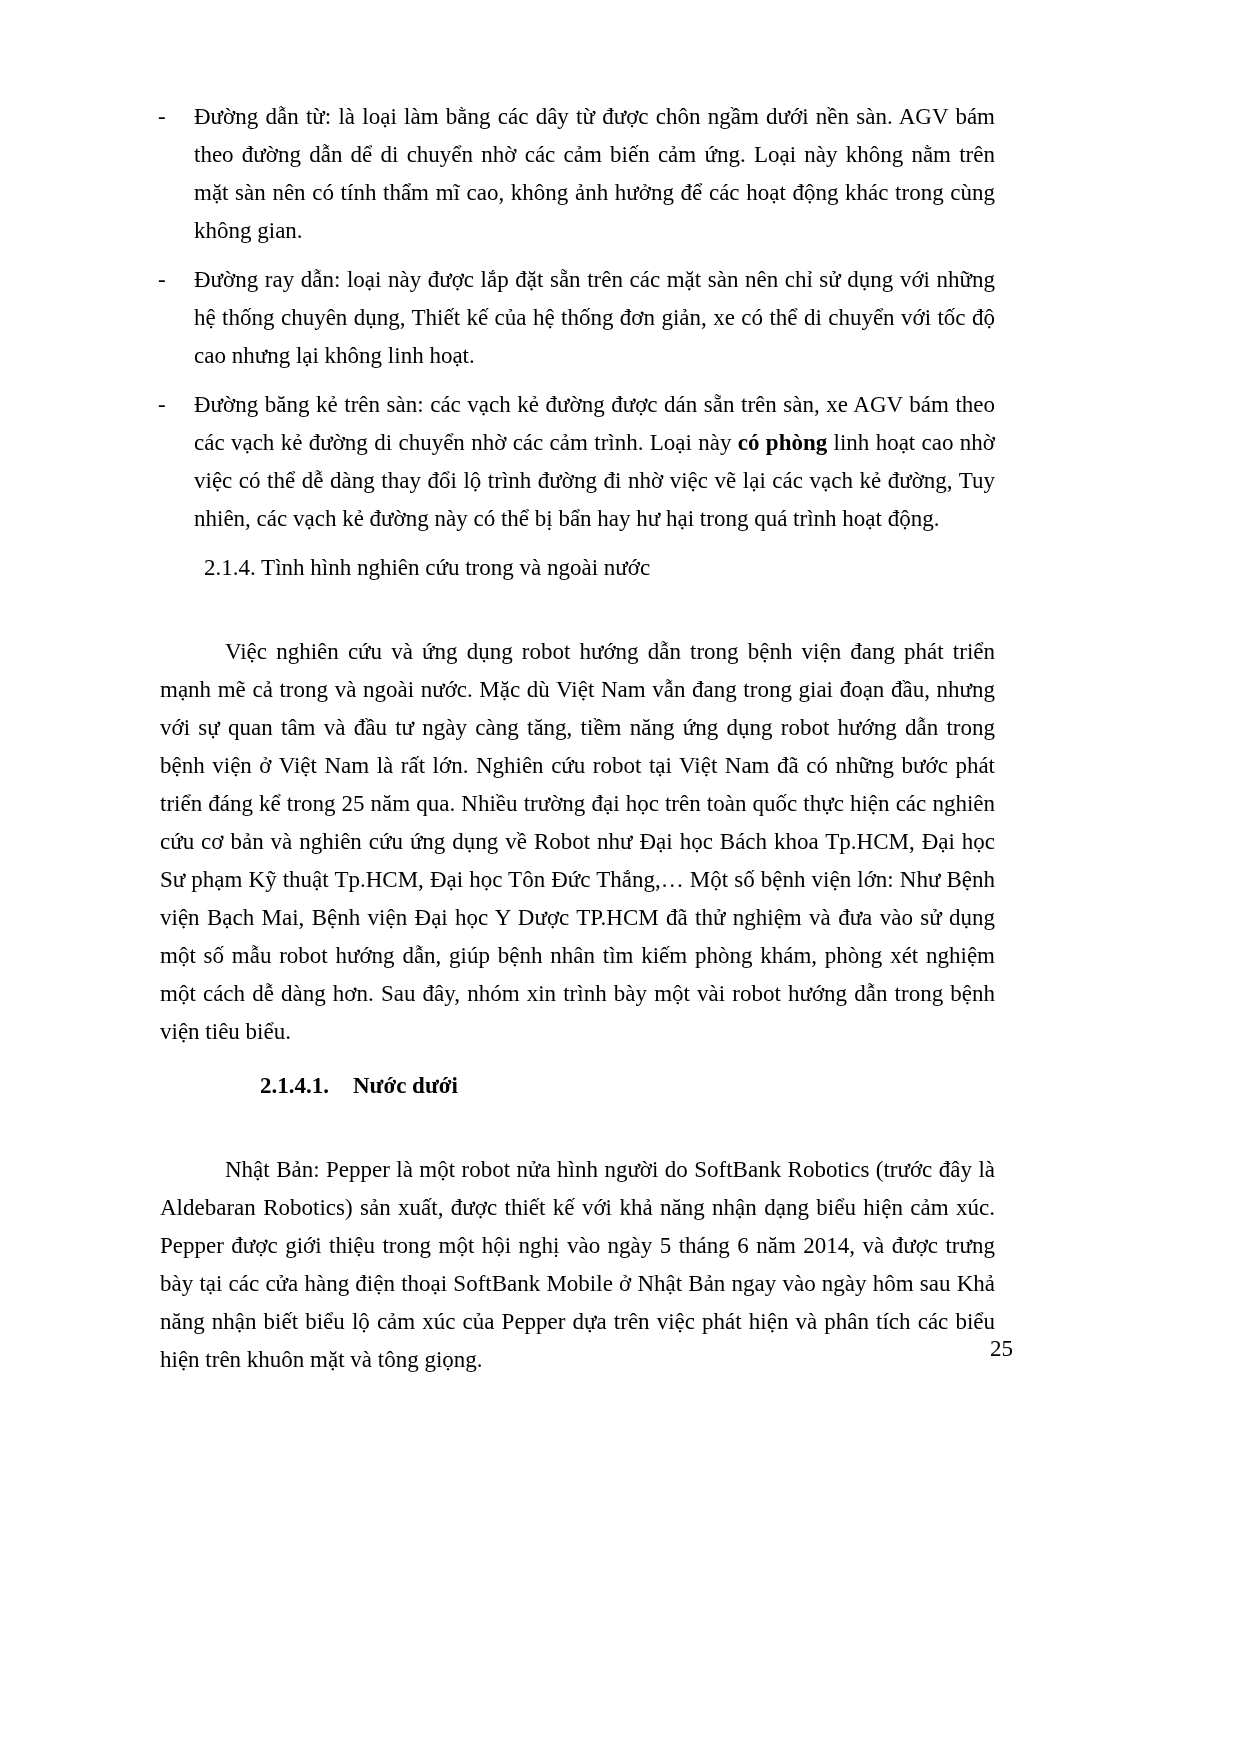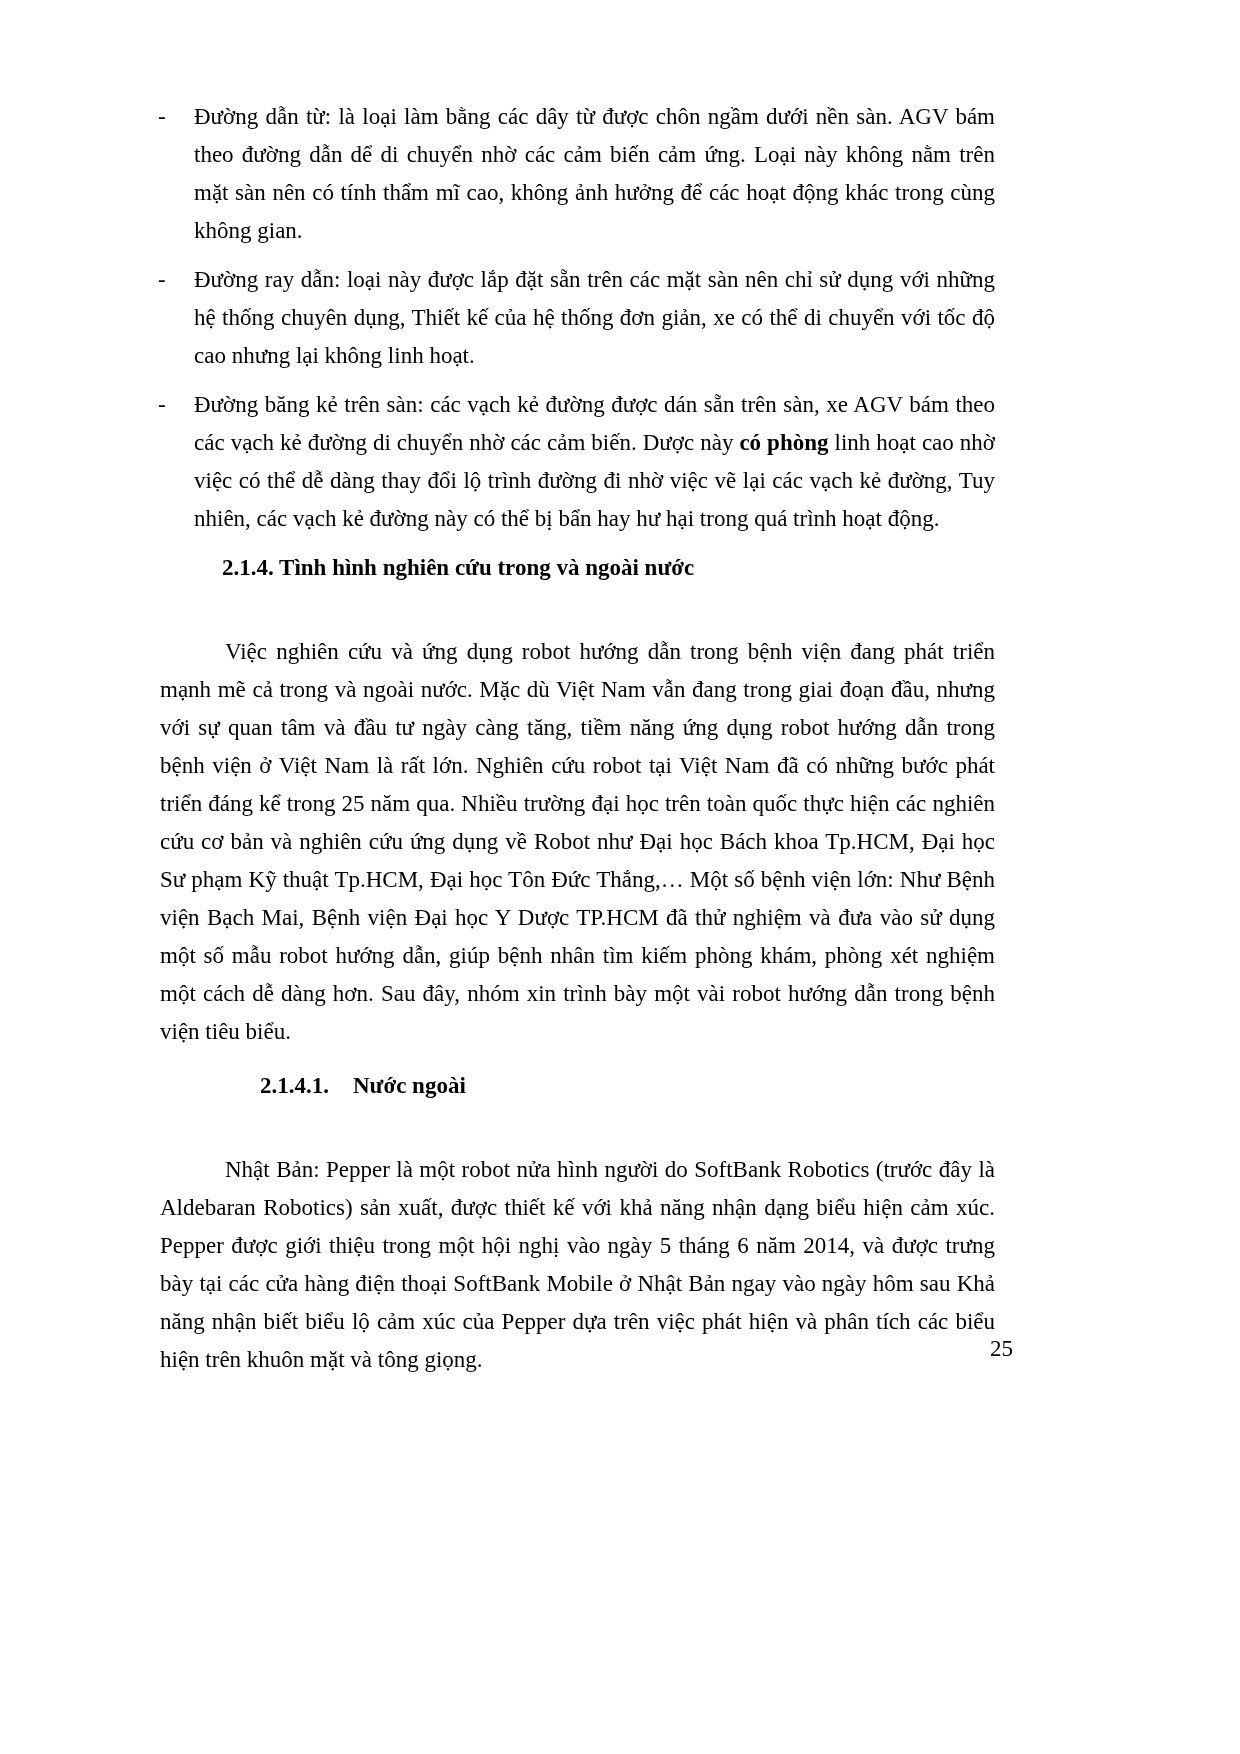--- a/index.html
+++ b/index.html
@@ -78,7 +78,7 @@
     </li>
     <li class="bullet">
       <span class="dash">-</span>
-      <span>Đường băng kẻ trên sàn: các vạch kẻ đường được dán sẵn trên sàn, xe AGV bám theo các vạch kẻ đường di chuyển nhờ các cảm biến. Dược này </span><span class="bold-inline">có phòng</span><span> linh hoạt cao nhờ việc có thể dễ dàng thay đổi lộ trình đường đi nhờ việc vẽ lại các vạch kẻ đường, Tuy nhiên, các vạch kẻ đường này có thể bị bẩn hay hư hại trong quá trình hoạt động.</span>
+      <span>Đường băng kẻ trên sàn: các vạch kẻ đường được dán sẵn trên sàn, xe AGV bám theo các vạch kẻ đường di chuyển nhờ các cảm trình. Loại này </span><span class="bold-inline">có phòng</span><span> linh hoạt cao nhờ việc có thể dễ dàng thay đổi lộ trình đường đi nhờ việc vẽ lại các vạch kẻ đường, Tuy nhiên, các vạch kẻ đường này có thể bị bẩn hay hư hại trong quá trình hoạt động.</span>
     </li>
   </ul>
 

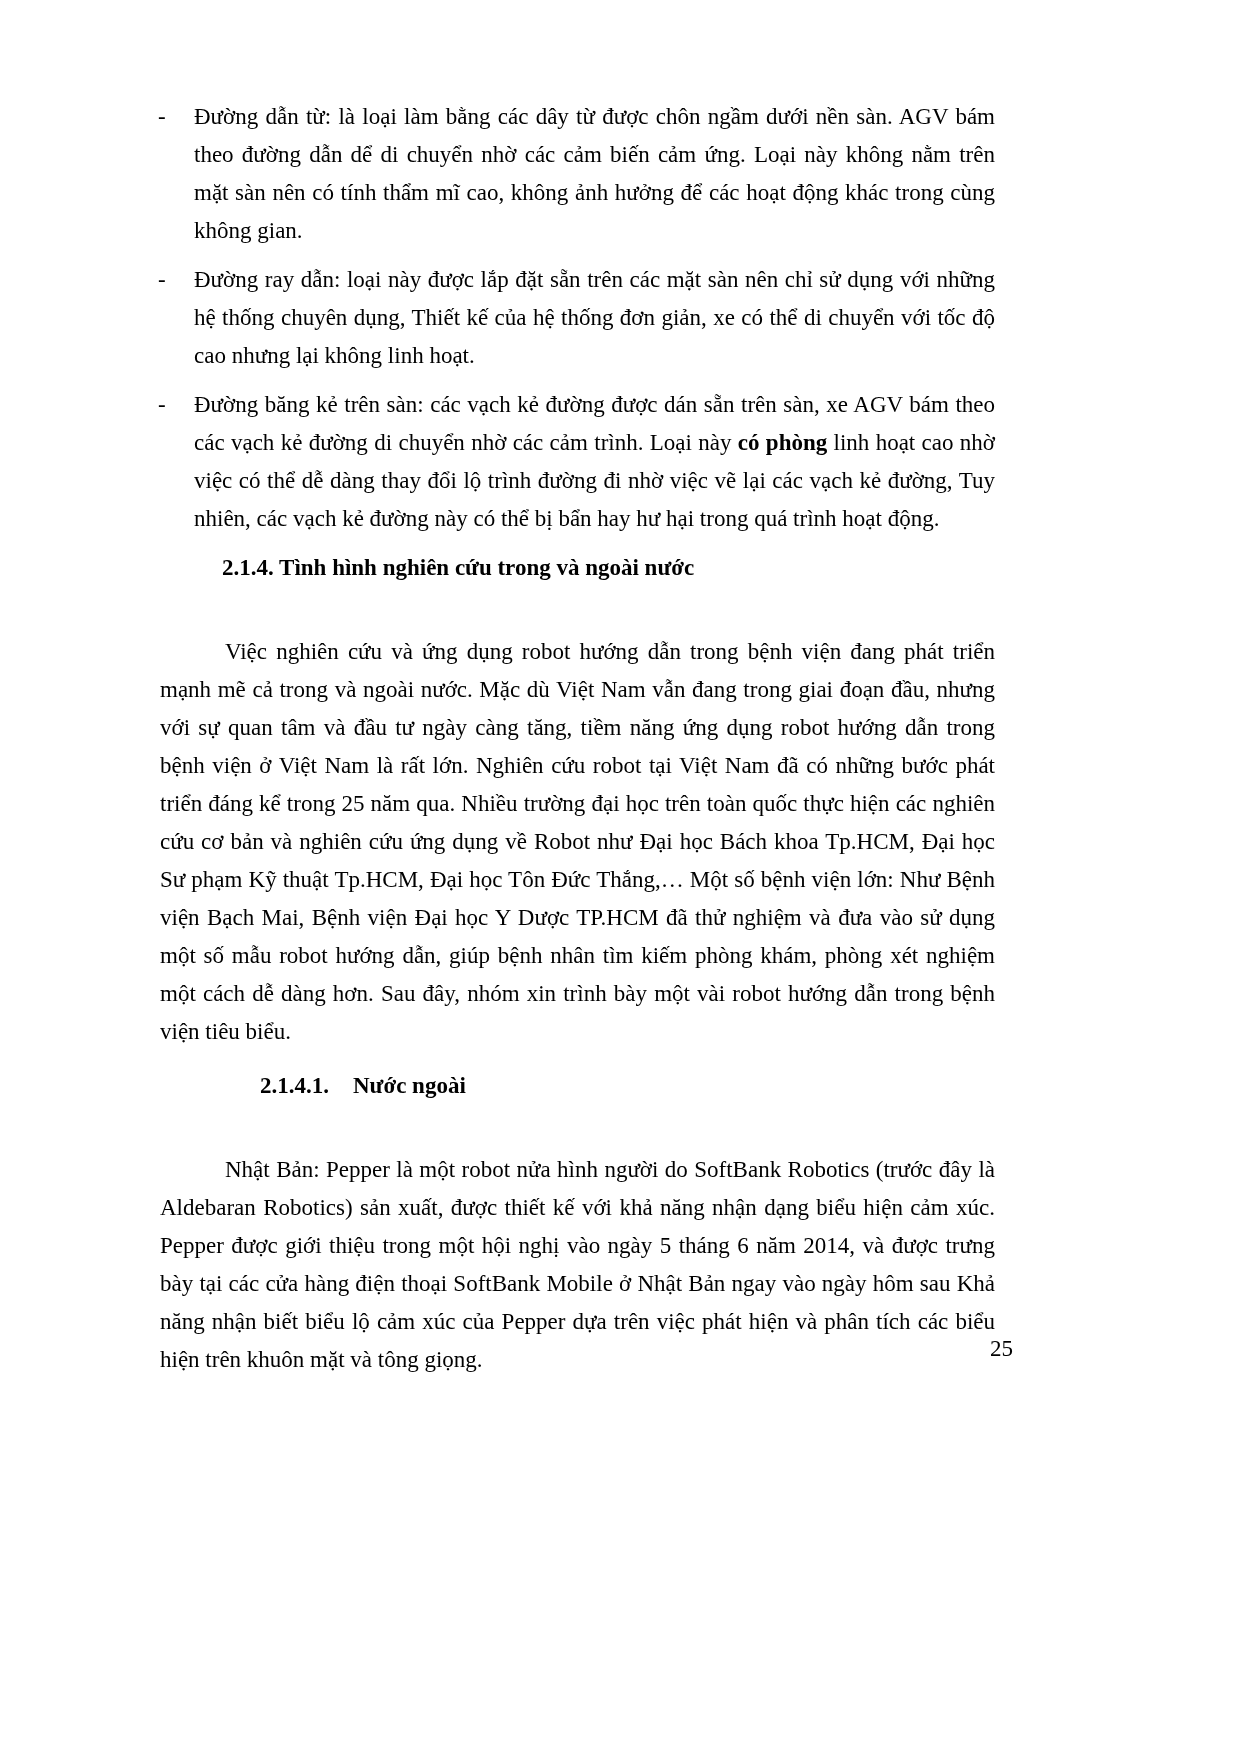--- a/index.html
+++ b/index.html
@@ -34,9 +34,9 @@
     top: 0;
   }
   .heading-1 {
-    font-weight: bold;
+    font-weight: normal;
     font-size: 23px;
-    margin: 6px 0 8px 62px;
+    margin: 6px 0 8px 44px;
   }
   .heading-2 {
     font-weight: bold;

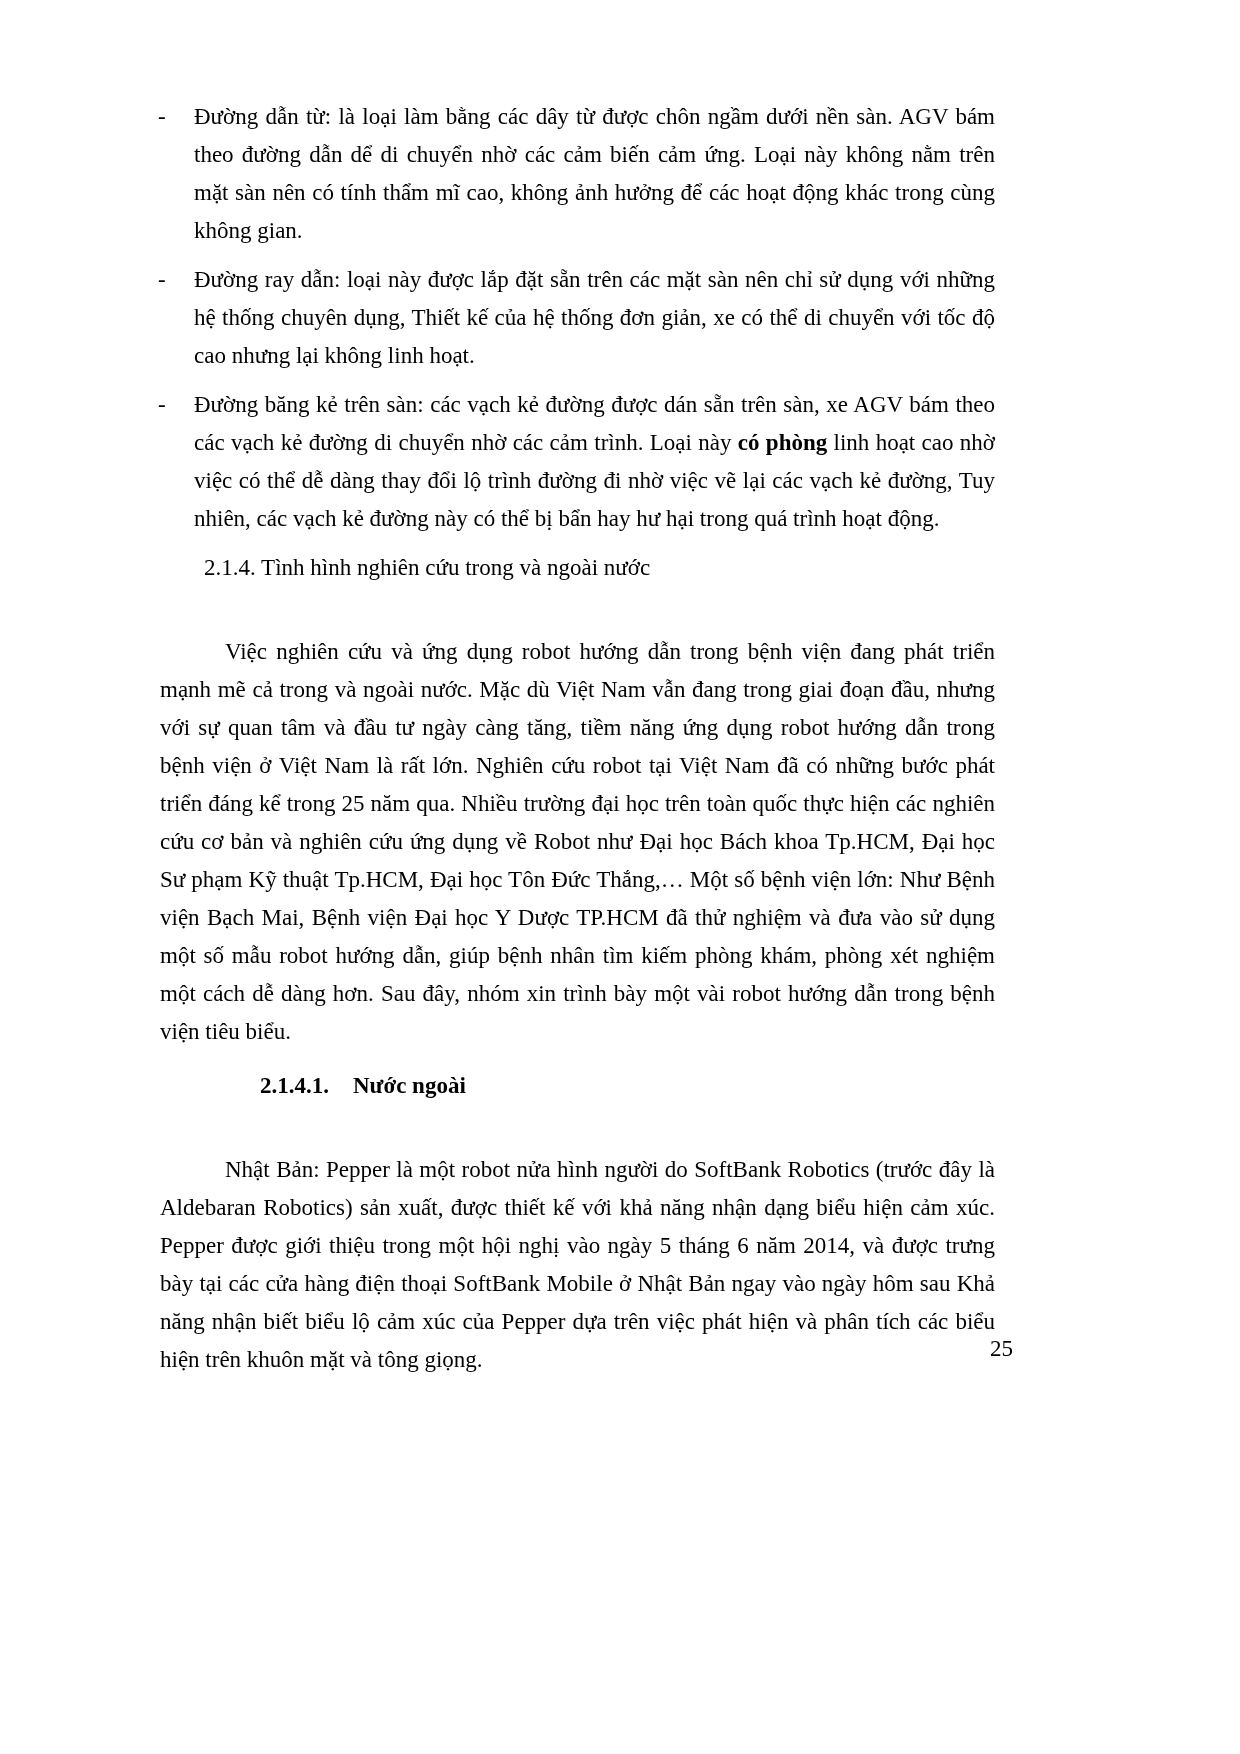--- a/index.html
+++ b/index.html
@@ -87,7 +87,7 @@
   <p class="para">Việc nghiên cứu và ứng dụng robot hướng dẫn trong bệnh viện đang phát triển mạnh mẽ cả trong và ngoài nước. Mặc dù Việt Nam vẫn đang trong giai đoạn đầu, nhưng với sự quan tâm và đầu tư ngày càng tăng, tiềm năng ứng dụng robot hướng dẫn trong bệnh viện ở Việt Nam là rất lớn. Nghiên cứu robot tại Việt Nam đã có những bước phát triển đáng kể trong 25 năm qua. Nhiều trường đại học trên toàn quốc thực hiện các nghiên cứu cơ bản và nghiên cứu ứng dụng về Robot như Đại học Bách khoa Tp.HCM, Đại học Sư phạm Kỹ thuật Tp.HCM, Đại học Tôn Đức Thắng,… Một số bệnh viện lớn: Như Bệnh viện Bạch Mai, Bệnh viện Đại học Y Dược TP.HCM đã thử nghiệm và đưa vào sử dụng một số mẫu robot hướng dẫn, giúp bệnh nhân tìm kiếm phòng khám, phòng xét nghiệm một cách dễ dàng hơn. Sau đây, nhóm xin trình bày một vài robot hướng dẫn trong bệnh viện tiêu biểu.</p>
 
   <h3 class="heading-2">
-    <span>2.1.4.1.</span><span class="heading-title">Nước ngoài</span>
+    <span>2.1.4.1.</span><span class="heading-title">Nước dưới</span>
   </h3>
 
   <p class="para">Nhật Bản: Pepper là một robot nửa hình người do SoftBank Robotics (trước đây là Aldebaran Robotics) sản xuất, được thiết kế với khả năng nhận dạng biểu hiện cảm xúc. Pepper được giới thiệu trong một hội nghị vào ngày 5 tháng 6 năm 2014, và được trưng bày tại các cửa hàng điện thoại SoftBank Mobile ở Nhật Bản ngay vào ngày hôm sau Khả năng nhận biết biểu lộ cảm xúc của Pepper dựa trên việc phát hiện và phân tích các biểu hiện trên khuôn mặt và tông giọng.</p>

